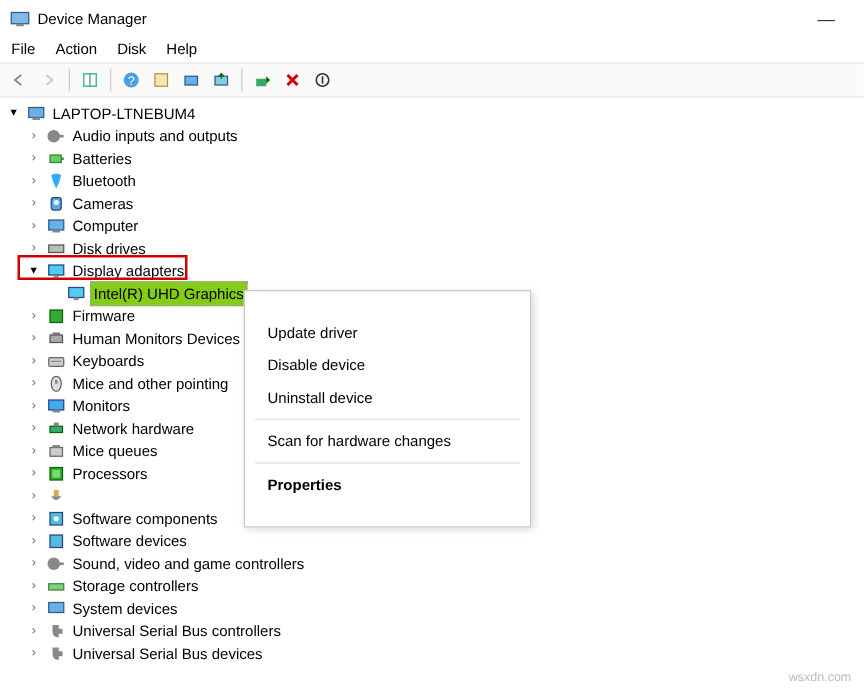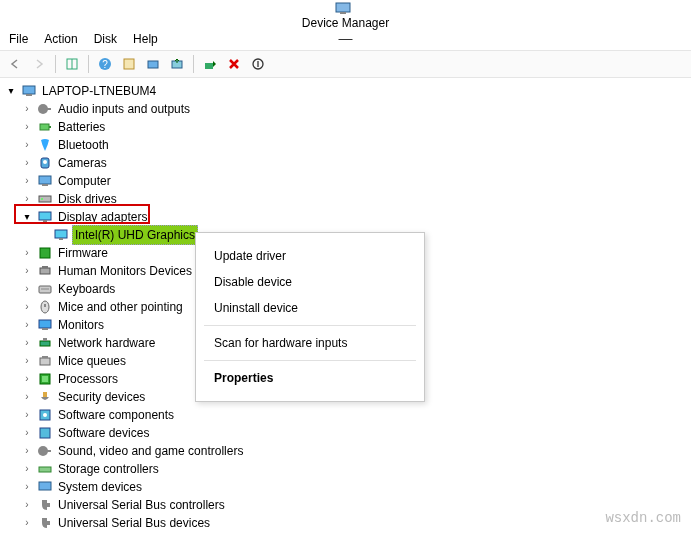--- a/index.html
+++ b/index.html
@@ -4,7 +4,7 @@
   <style>
     * { margin: 0; padding: 0; box-sizing: border-box; font-family: "Segoe UI", Tahoma, sans-serif; }
     body { width: 691px; height: 550px; background: #fff; overflow: hidden; position: relative; font-size: 12px; }
-    .titlebar { display: flex; align-items: center; height: 30px; padding: 0 8px; flex-direction: column; }
+    .titlebar { display: flex; align-items: center; height: 30px; padding: 0 8px; }
     .titlebar .app-icon { width: 16px; height: 16px; margin-right: 6px; }
     .titlebar .title { font-size: 12px; color: #000; flex: 1; }
     .ctl { width: 44px; text-align: center; font-size: 14px; color: #333; }

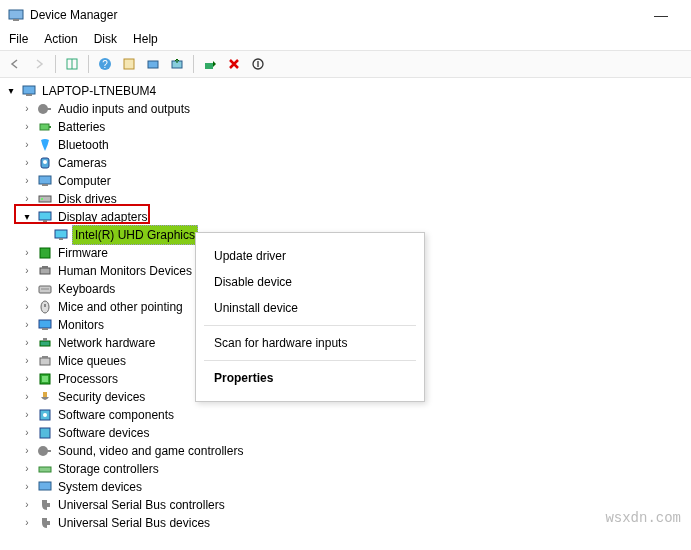--- a/index.html
+++ b/index.html
@@ -21,7 +21,7 @@
     .label { padding: 0 2px; }
     .selected { background: #84cc16; border: 1px dotted #99c; }
     .highlight-box { border: 2.5px solid #d20000; position: absolute; pointer-events: none; }
-    .ctx { position: absolute; background: #fff; border: 1px solid #c8c8c8; box-shadow: 2px 2px 6px rgba(0,0,0,.15); padding: 10px 0; width: 230px; font-size: 12px; }
+    .ctx { position: absolute; background: #fff; border: 1px solid #c8c8c8; box-shadow: 2px 2px 6px rgba(0,0,0,.15); padding: 20px 0; width: 230px; font-size: 12px; }
     .ctx-item { padding: 6px 18px; cursor: default; }
     .ctx-sep { height: 1px; background: #e0e0e0; margin: 4px 8px; }
     .watermark { position: absolute; bottom: 24px; right: 10px; color: #bbb; font-size: 14px; font-family: Liberation Mono, monospace; }

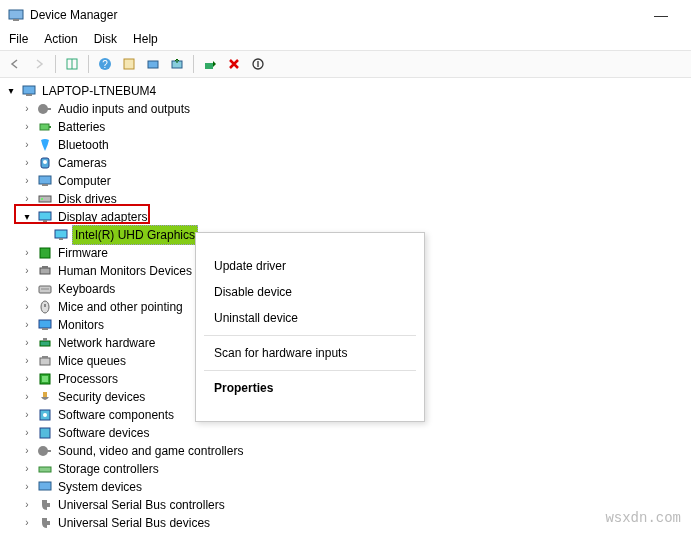--- a/index.html
+++ b/index.html
@@ -364,7 +364,7 @@
   <div class="ctx-item">Disable device</div>
   <div class="ctx-item">Uninstall device</div>
   <div class="ctx-sep"></div>
-  <div class="ctx-item">Scan for hardware inputs</div>
+  <div class="ctx-item">Scan for hardware changes</div>
   <div class="ctx-sep"></div>
   <div class="ctx-item" style="font-weight:bold">Properties</div>
 </div>

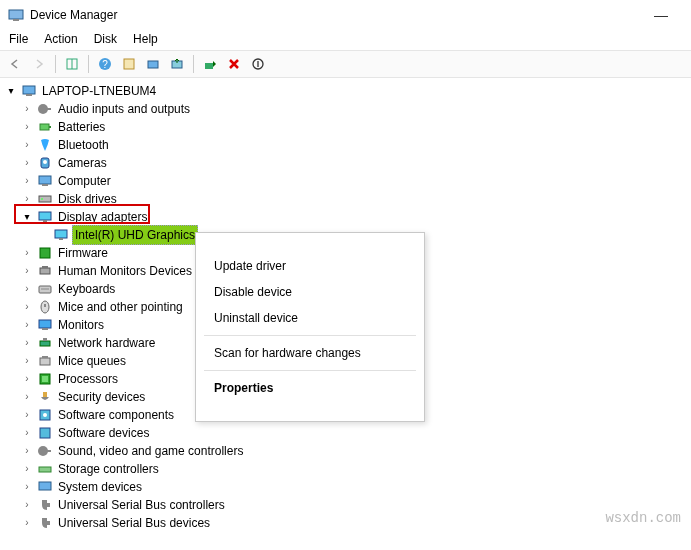--- a/index.html
+++ b/index.html
@@ -286,7 +286,6 @@
             <path d="M4 8 Q8 14 12 8" fill="#888"></path>
           </svg>
         </span>
-        <span class="label">Security devices</span>
       </div>
       <div class="node" style="padding-left: 18px;">
         <span class="chev">›</span>

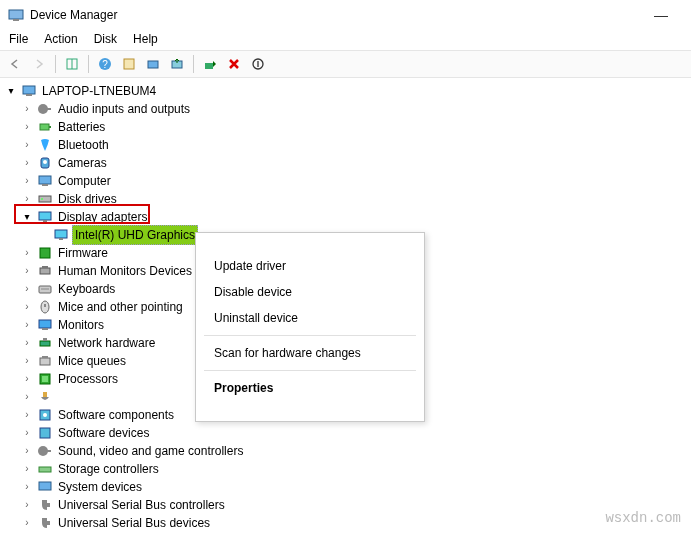--- a/index.html
+++ b/index.html
@@ -24,7 +24,7 @@
     .ctx { position: absolute; background: #fff; border: 1px solid #c8c8c8; box-shadow: 2px 2px 6px rgba(0,0,0,.15); padding: 20px 0; width: 230px; font-size: 12px; }
     .ctx-item { padding: 6px 18px; cursor: default; }
     .ctx-sep { height: 1px; background: #e0e0e0; margin: 4px 8px; }
-    .watermark { position: absolute; bottom: 24px; right: 10px; color: #bbb; font-size: 14px; font-family: Liberation Mono, monospace; }
+    .watermark { position: absolute; bottom: 2px; right: 10px; color: #bbb; font-size: 10px; }
     svg { display: block; }
   </style>
 </head>

